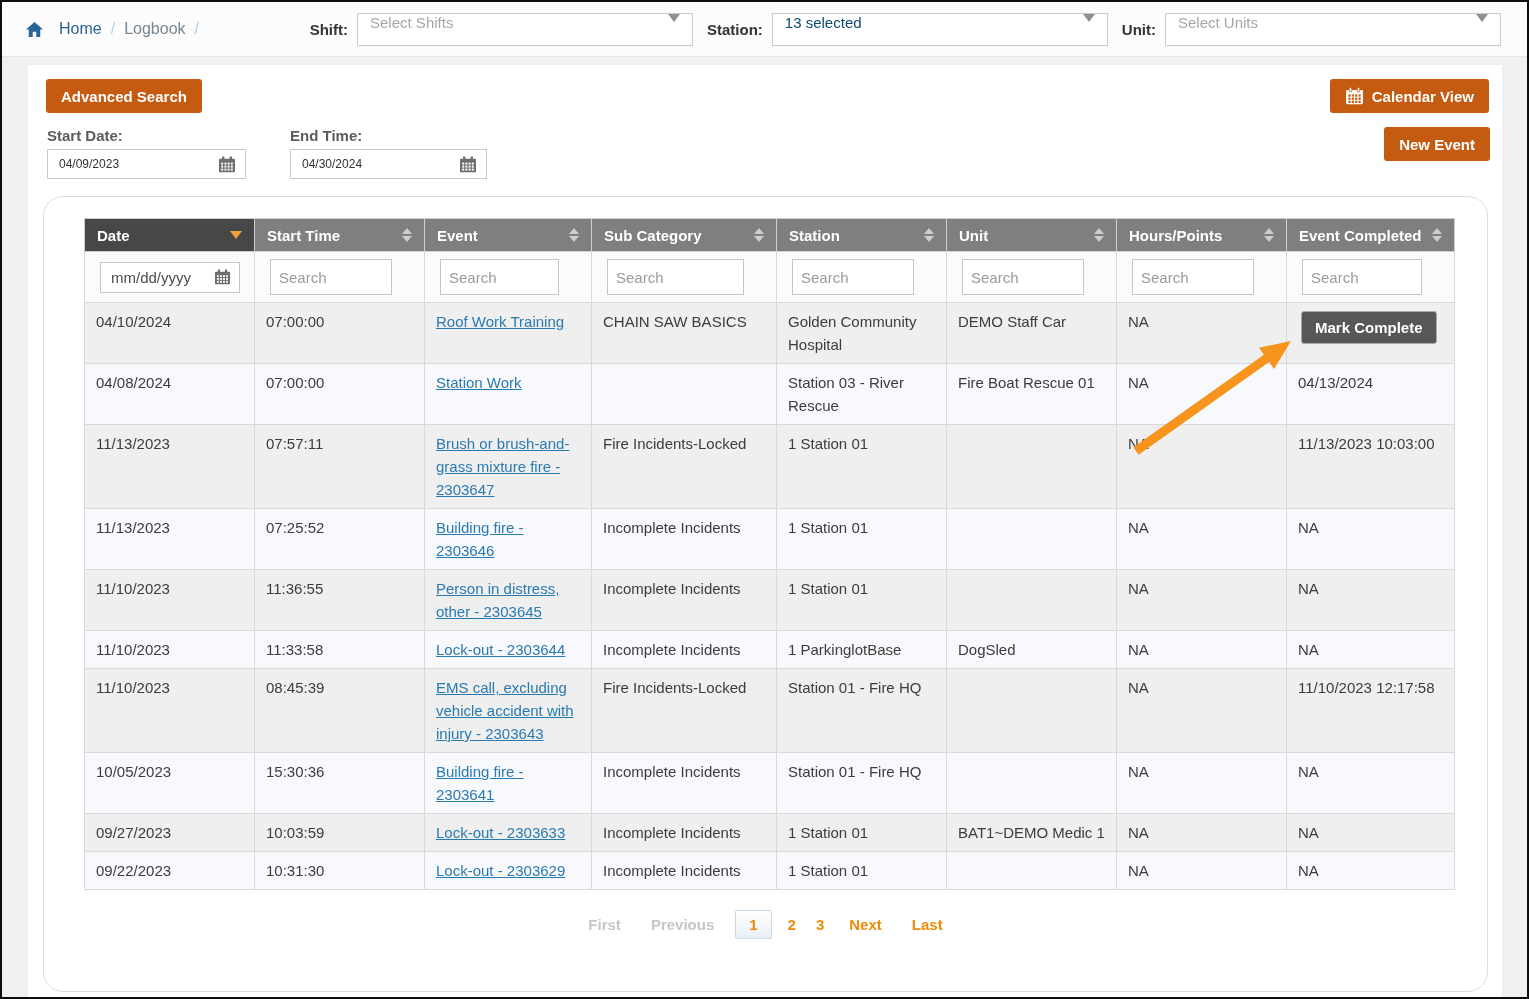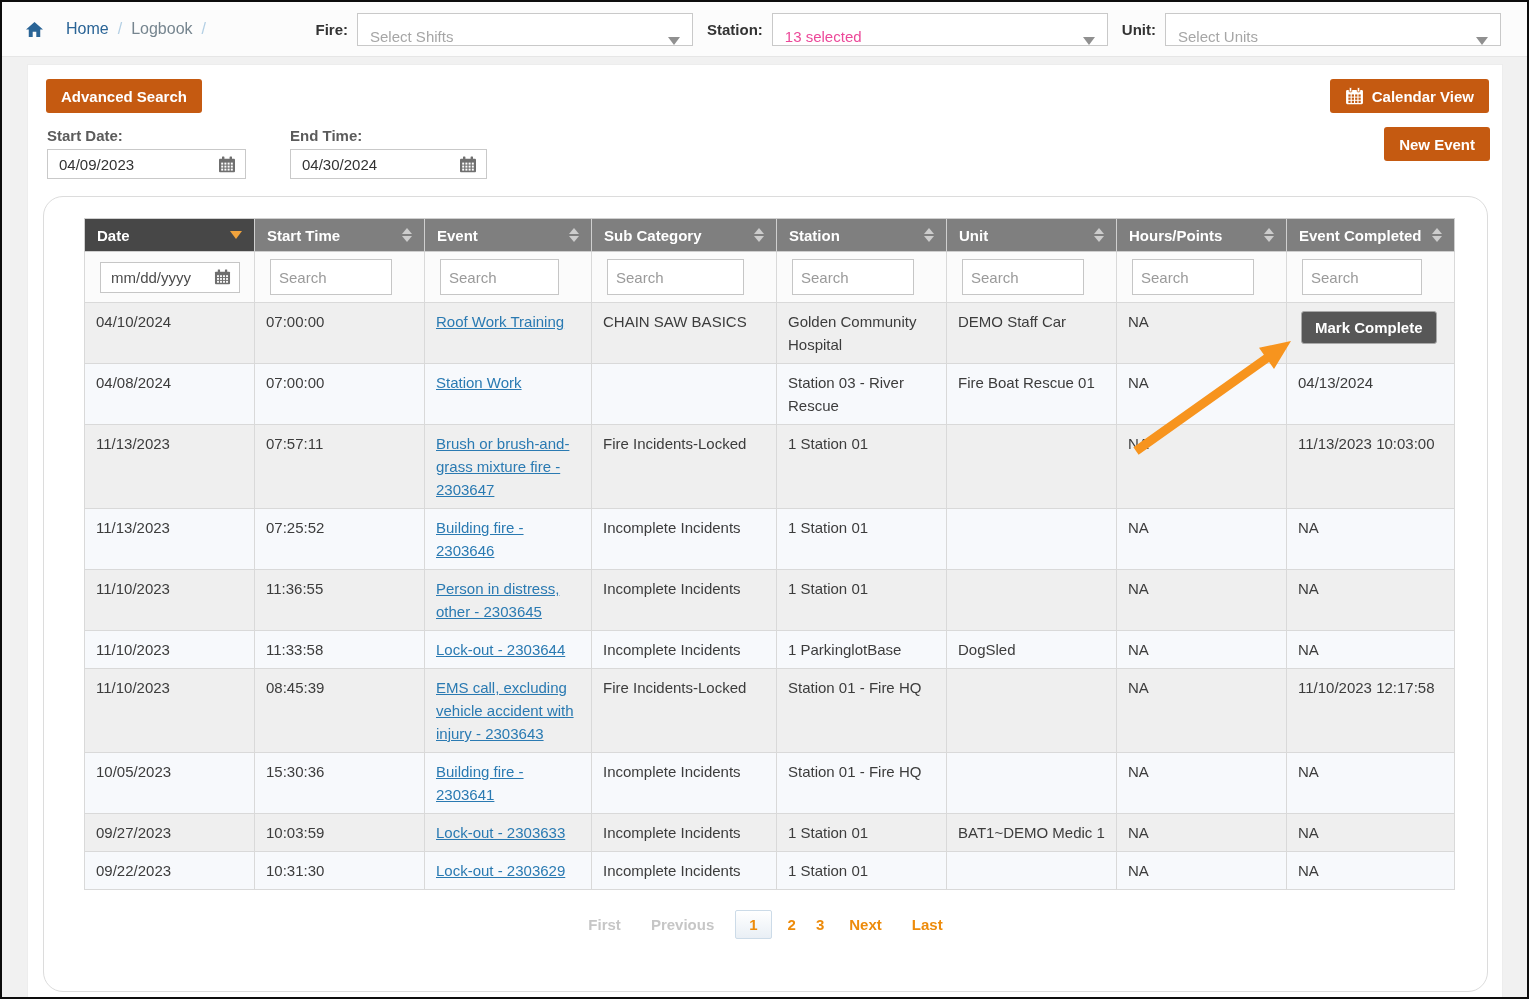--- a/index.html
+++ b/index.html
@@ -29,7 +29,7 @@
     display:flex;align-items:center;padding:0 26px 0 24px;
   }
   .breadcrumb{display:flex;align-items:center;font-size:16px;white-space:nowrap;}
-  .home-link{display:inline-flex;align-items:center;gap:23px;color:#2a6496;cursor:pointer;text-decoration:none;text-align:center;}
+  .home-link{display:inline-flex;align-items:center;gap:16px;color:#2a6496;cursor:pointer;text-decoration:none;text-align:center;}
   .crumb-sep{color:#b3cfe4;margin:0 9px;font-size:16px;}
   .crumb-current{color:#76858f;}
   .tb-filters{display:flex;align-items:center;margin-left:auto;gap:14px;}

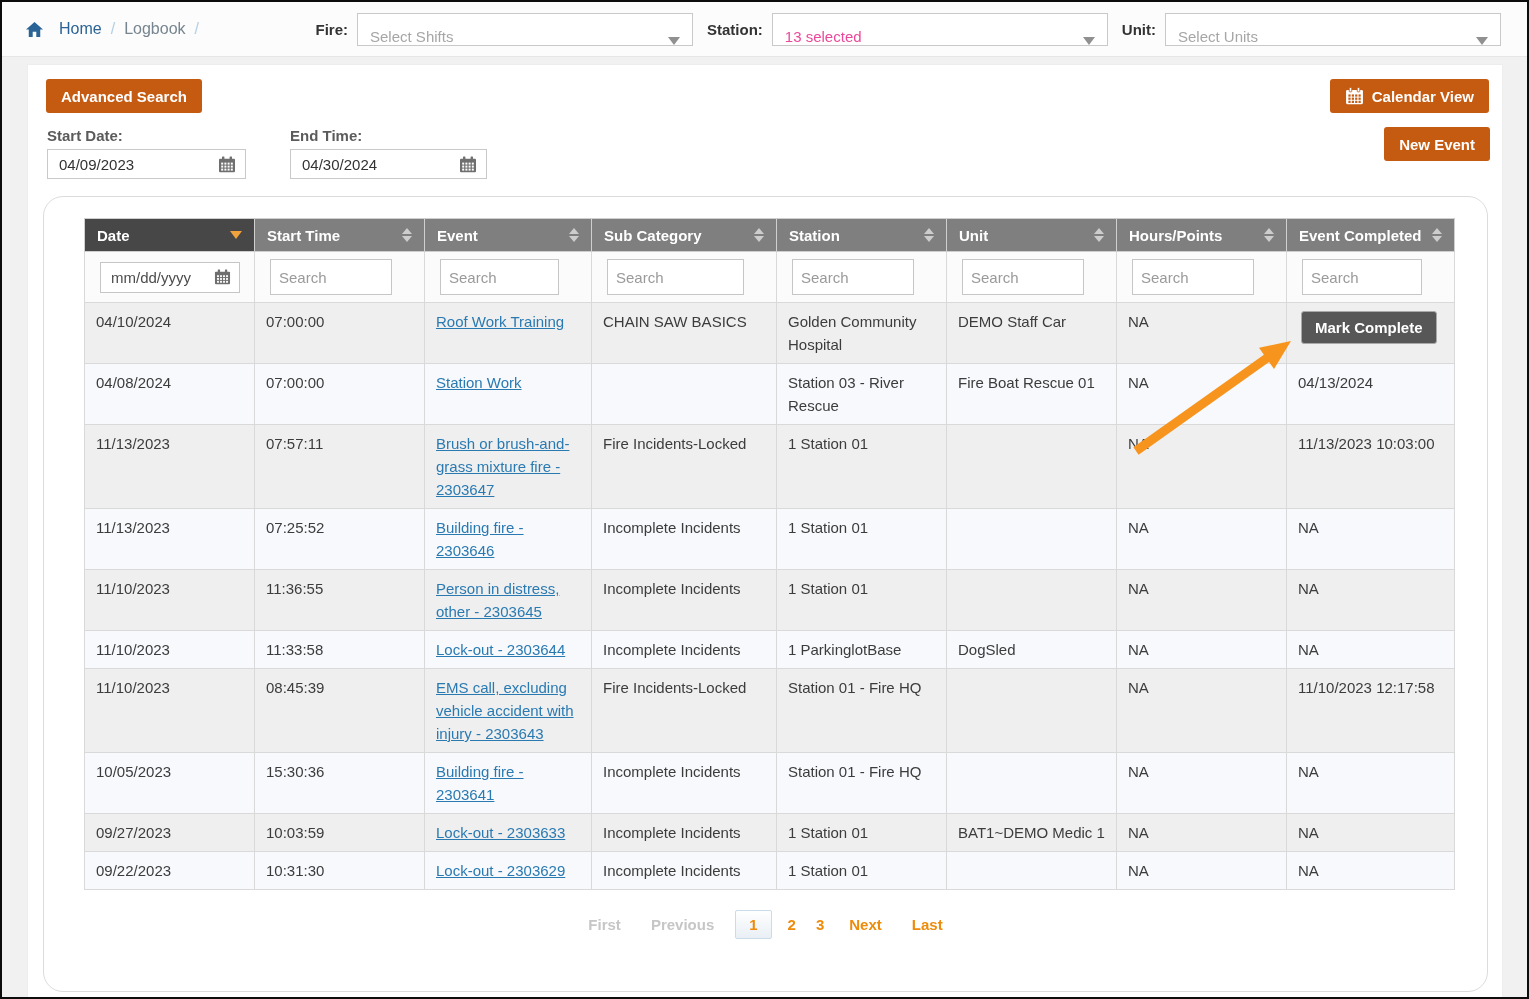--- a/index.html
+++ b/index.html
@@ -139,7 +139,7 @@
 
   <div class="tb-filters">
     <div class="tb-group">
-      <span class="tb-label">Fire:</span>
+      <span class="tb-label">Shift:</span>
       <div class="select">
         <span class="ph">Select Shifts</span>
         <span class="caret"></span>

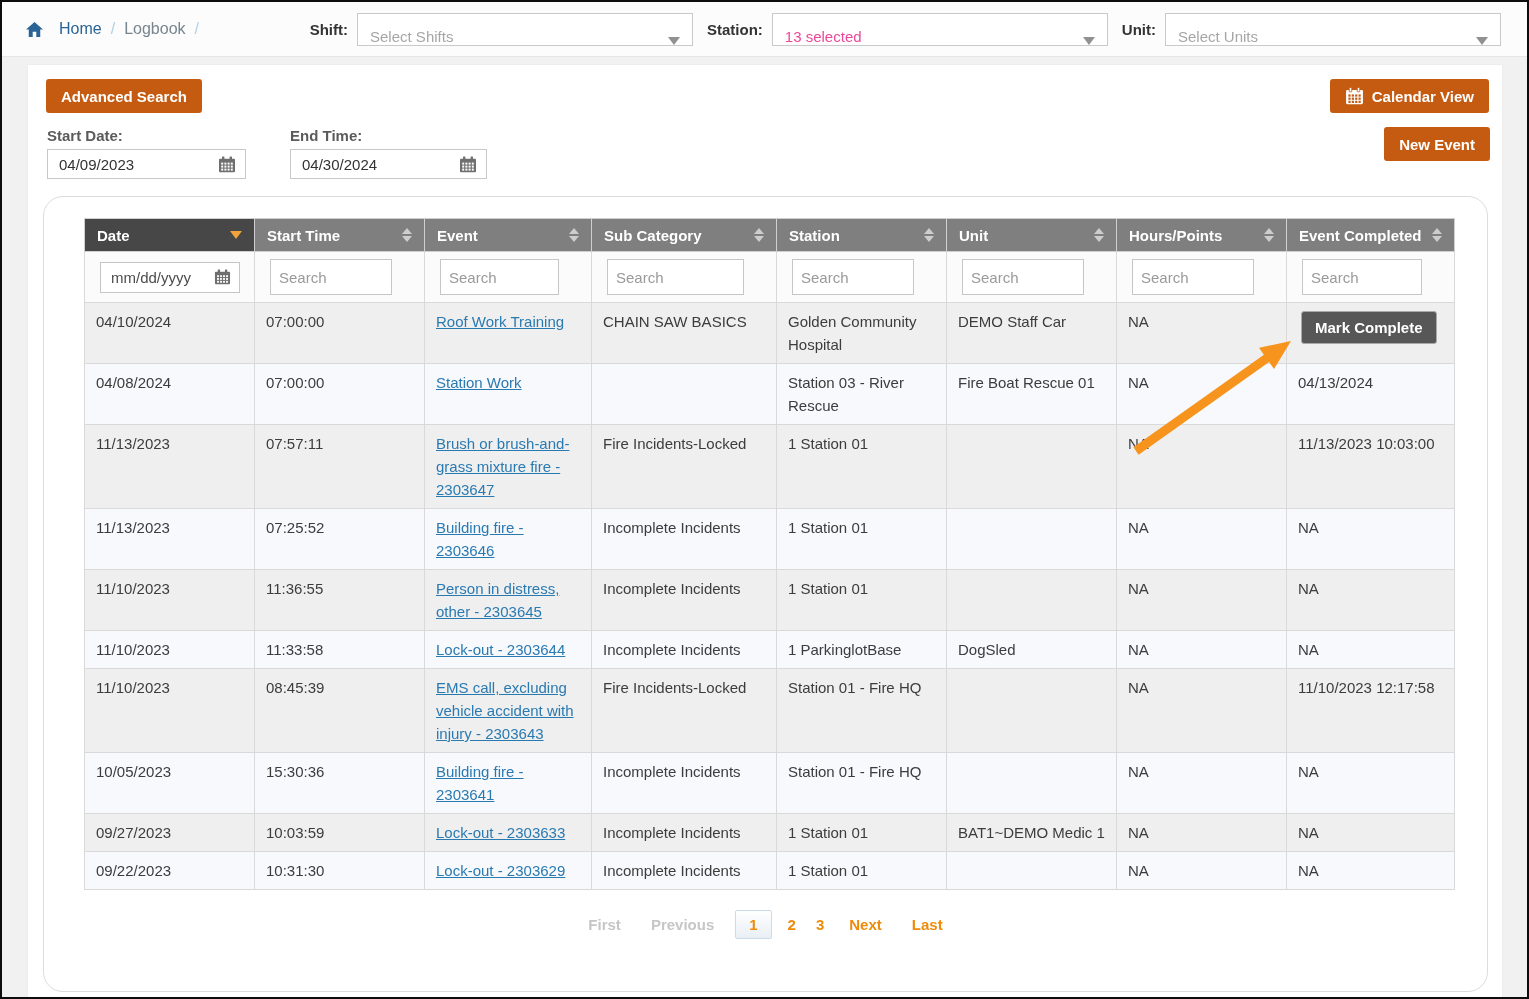--- a/index.html
+++ b/index.html
@@ -37,7 +37,7 @@
   .tb-label{font-weight:bold;font-size:15px;color:#333;}
   .select{
     width:336px;height:33px;border:1px solid #c9c9c9;background:#fff;
-    display:flex;align-items:flex-end;justify-content:space-between;
+    display:flex;align-items:flex-start;justify-content:space-between;
     padding:0 12px;font-size:15px;cursor:pointer;
   }
   .select .ph{color:#a6a6a6;}

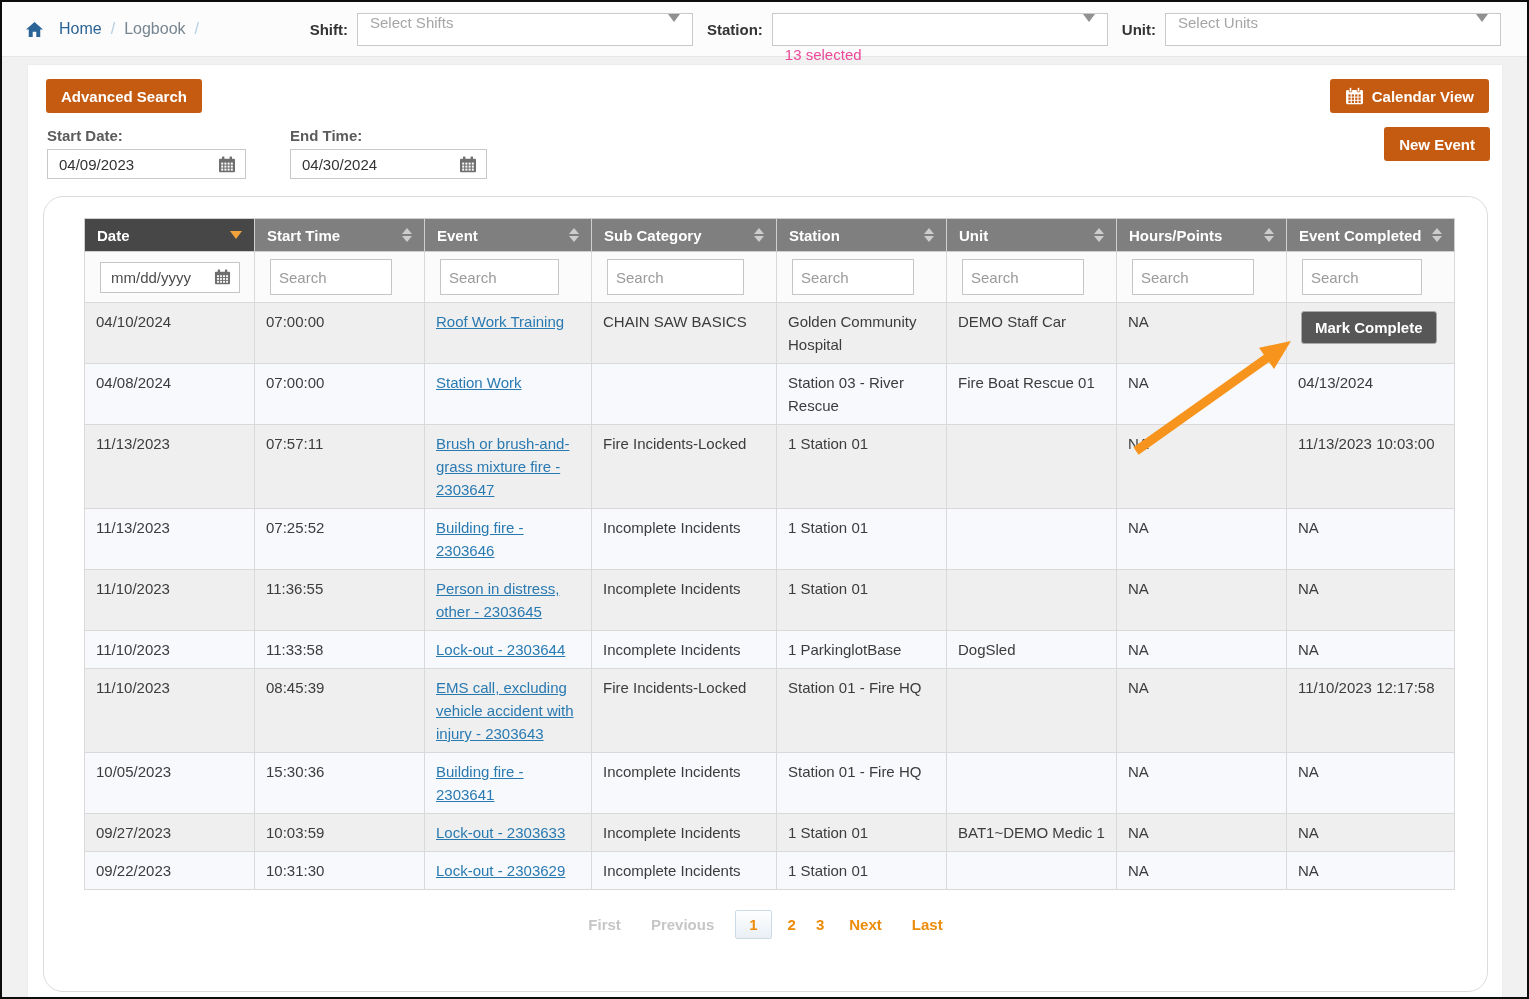--- a/index.html
+++ b/index.html
@@ -41,7 +41,7 @@
     padding:0 12px;font-size:15px;cursor:pointer;
   }
   .select .ph{color:#a6a6a6;}
-  .select .val{color:#ec4899;margin-top:32px;}
+  .select .val{color:#0c4a6e;}
   .caret{width:0;height:0;border-left:6px solid transparent;border-right:6px solid transparent;border-top:8px solid #909090;}
   
   .panel{

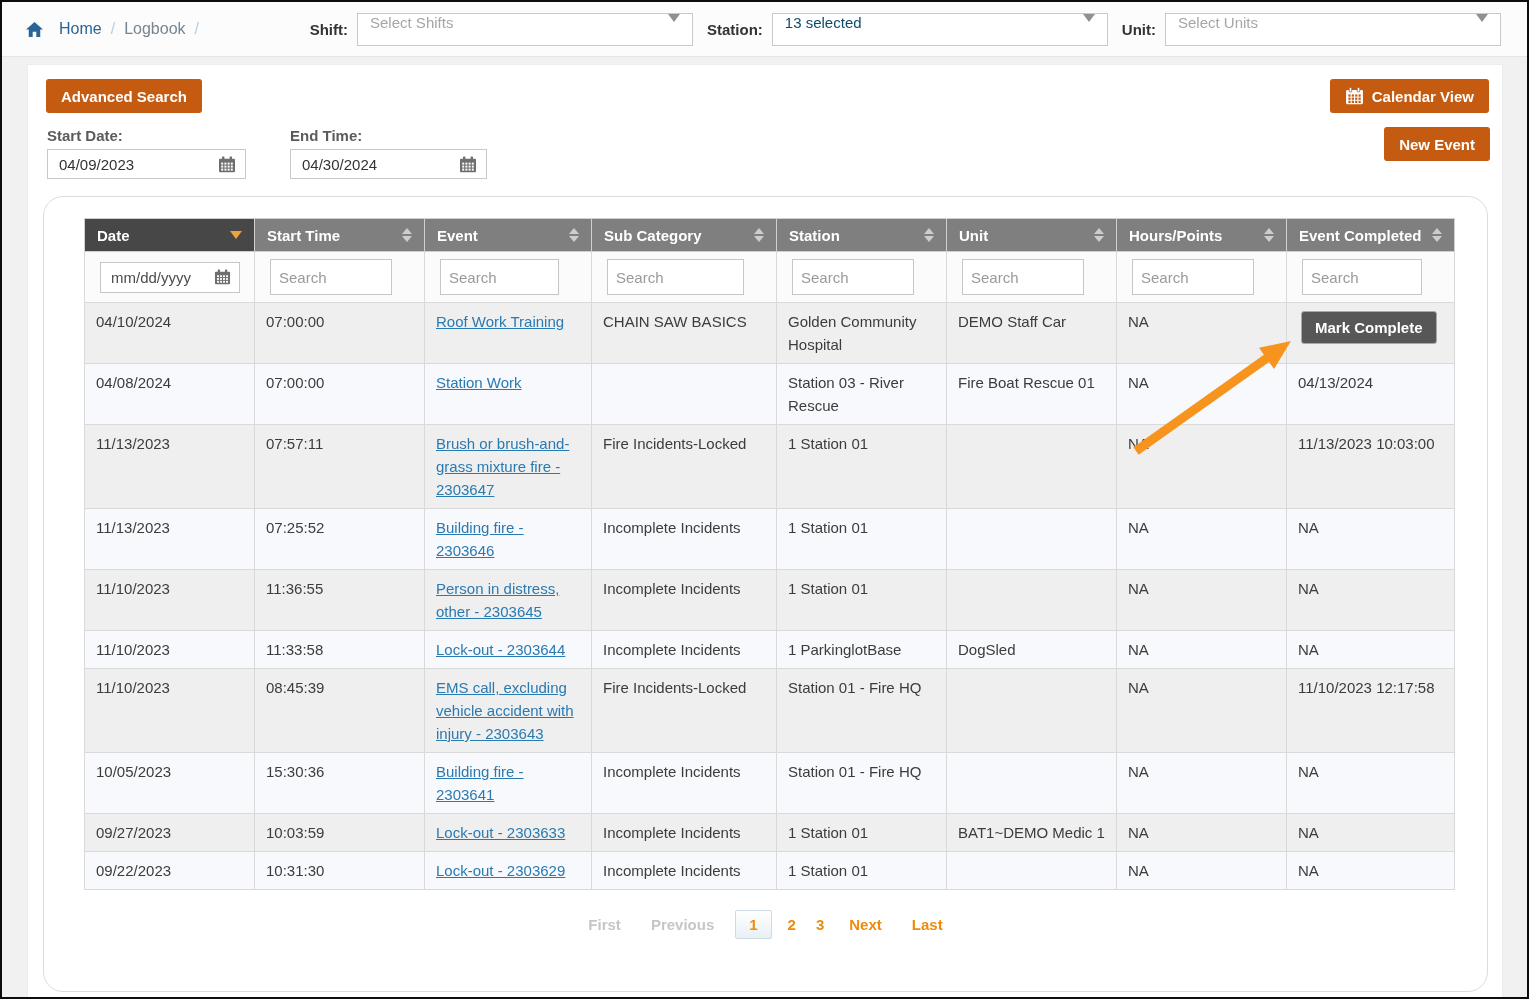--- a/index.html
+++ b/index.html
@@ -63,7 +63,7 @@
   .date-input{
     position:absolute;top:84px;height:30px;border:1px solid #c9c9c9;background:#fff;
     display:flex;align-items:center;justify-content:space-between;padding:0 9px 0 11px;
-    font-size:15px;color:#333;cursor:text;
+    font-size:12px;color:#333;cursor:text;
   }
   .start-input{left:19px;width:199px;}
   .end-input{left:262px;width:197px;}

